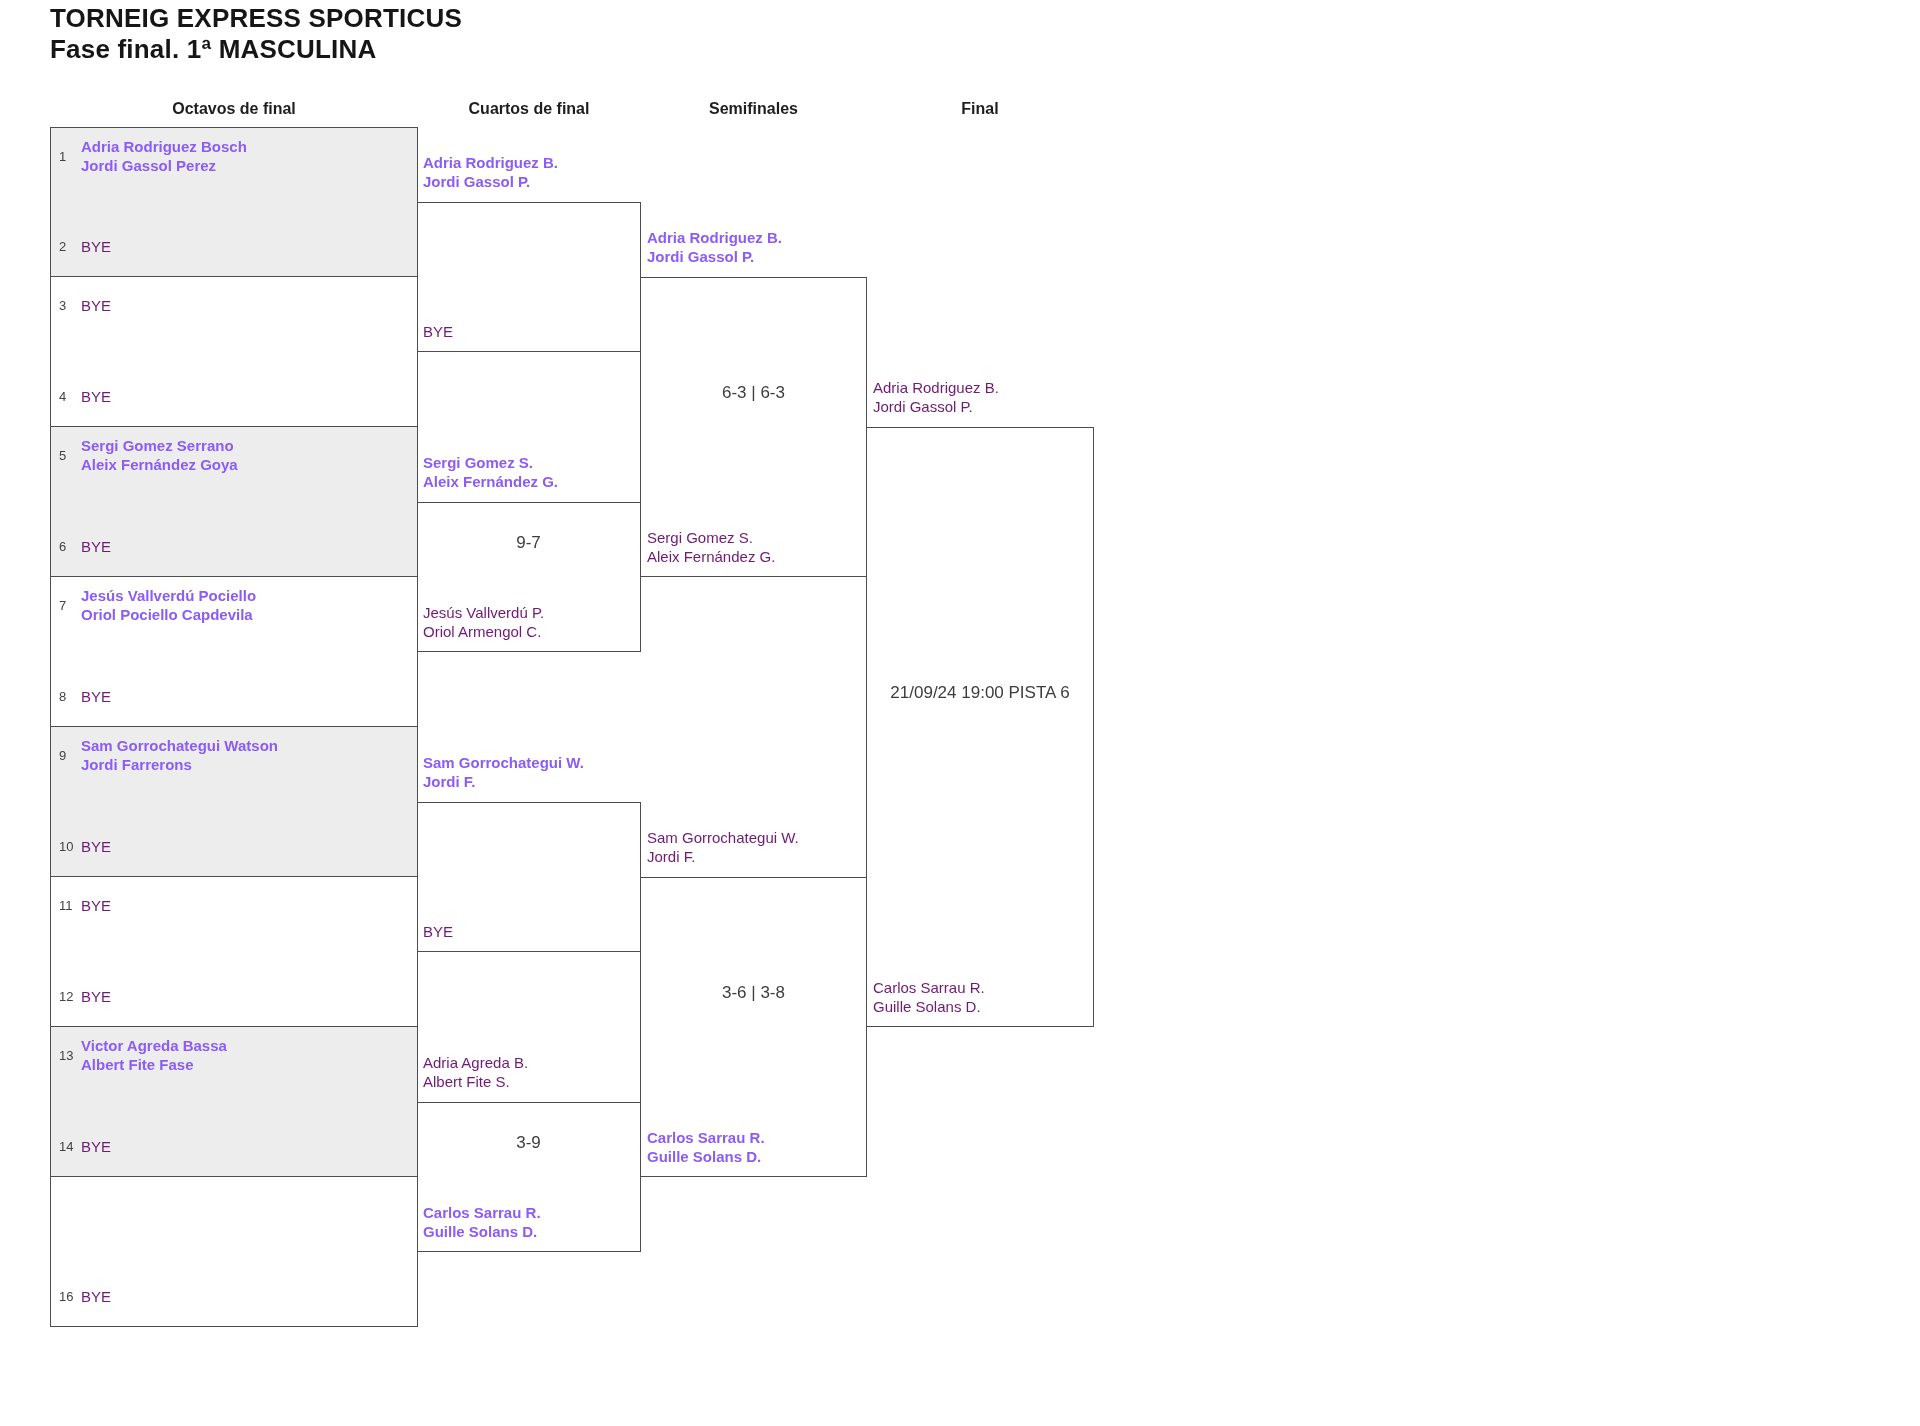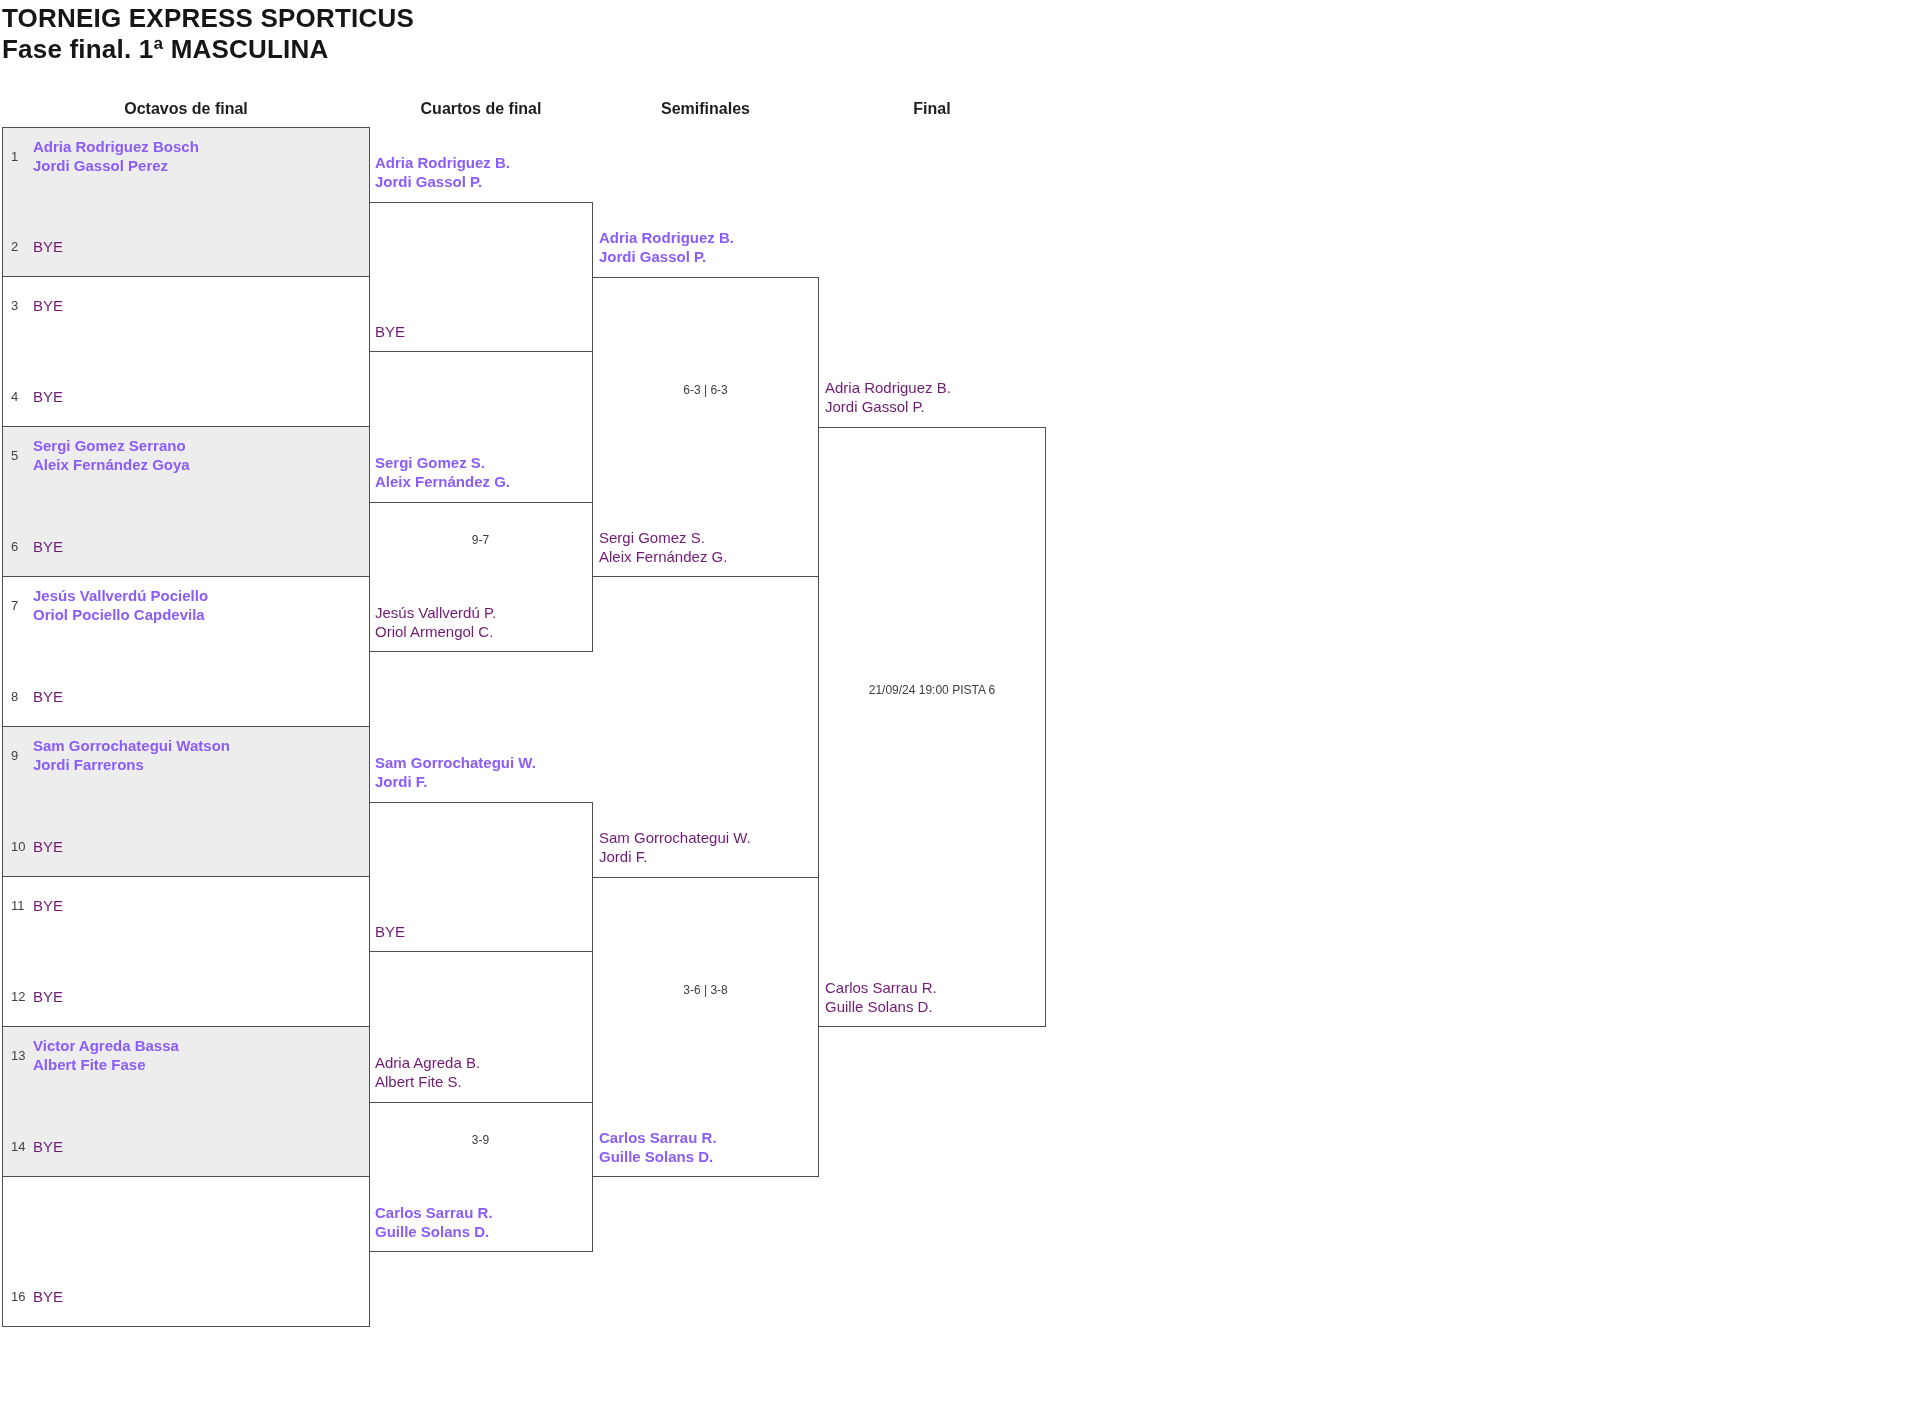--- a/index.html
+++ b/index.html
@@ -5,7 +5,7 @@
   html,body{margin:0;padding:0;background:#fff;}
   .canvas{
     position:relative;width:1796px;height:1426px;background:#ffffff;overflow:hidden;
-    font-family:"Liberation Sans","DejaVu Sans",sans-serif;color:#3c3c3c;
+    font-family:"Liberation Sans","DejaVu Sans",sans-serif;color:#3c3c3c;margin-left:48px;
   }
   
   .title{position:absolute;left:2px;top:3px;font-size:26px;line-height:31px;font-weight:700;color:#161616;letter-spacing:.2px;}

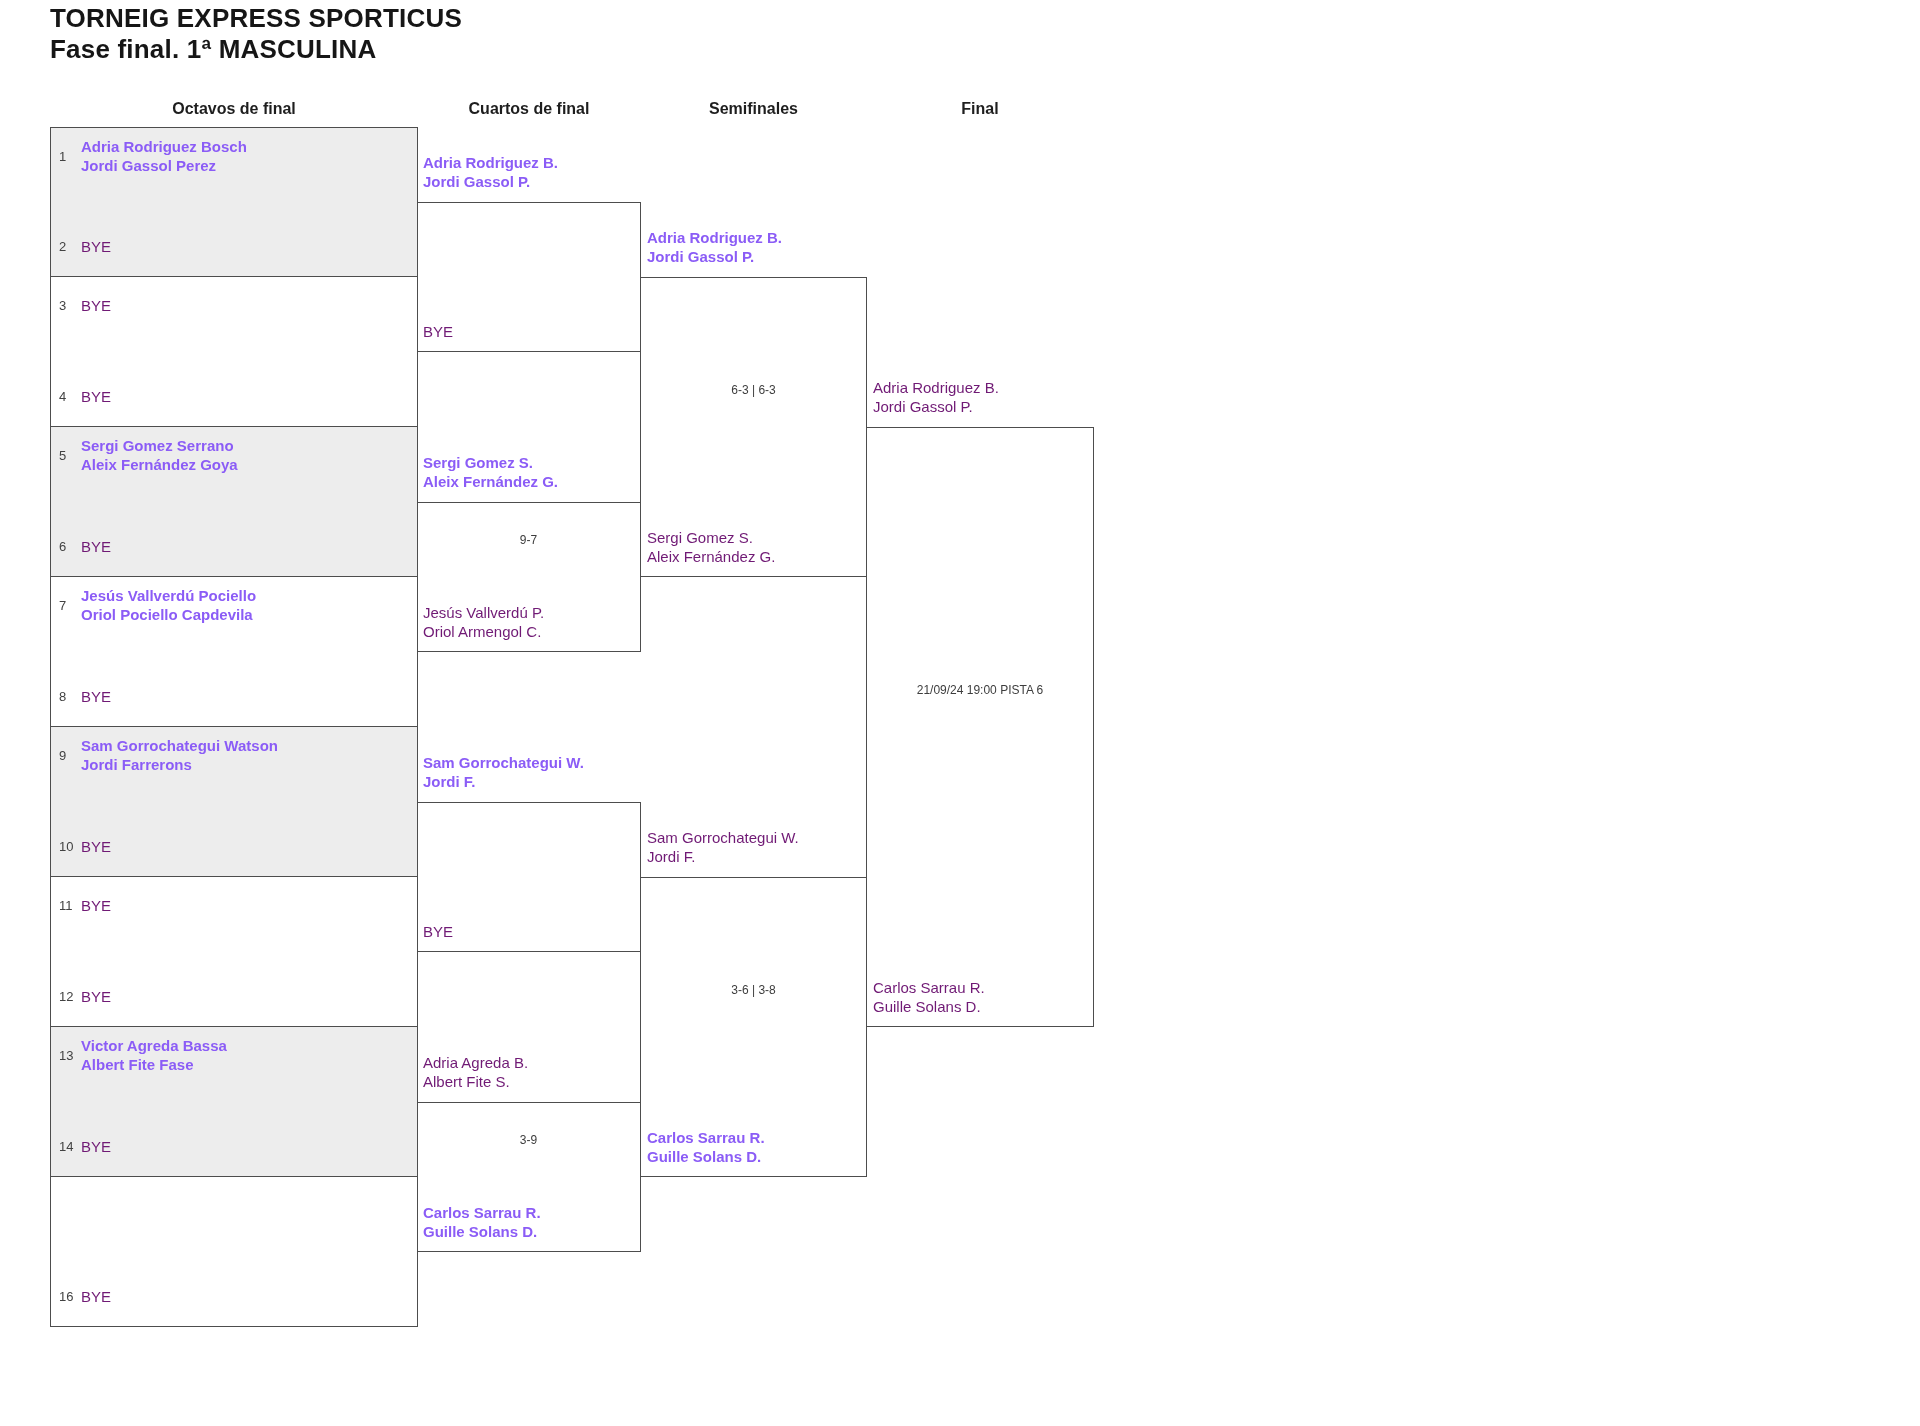--- a/index.html
+++ b/index.html
@@ -43,7 +43,7 @@
   .rbox.col-f{left:818px;width:228px;height:600px;}
   .lblA{position:absolute;left:6px;bottom:calc(100% + 12px);white-space:nowrap;}
   .lblB{position:absolute;left:6px;bottom:10px;white-space:nowrap;}
-  .score{position:absolute;left:0;right:0;top:calc(50% - 44px);text-align:center;font-size:12px;color:#3d3d3d;white-space:nowrap;}
+  .score{position:absolute;left:0;right:0;top:calc(50% - 44px);text-align:center;font-size:17px;color:#3d3d3d;white-space:nowrap;}
 </style>
 </head>
 <body>

